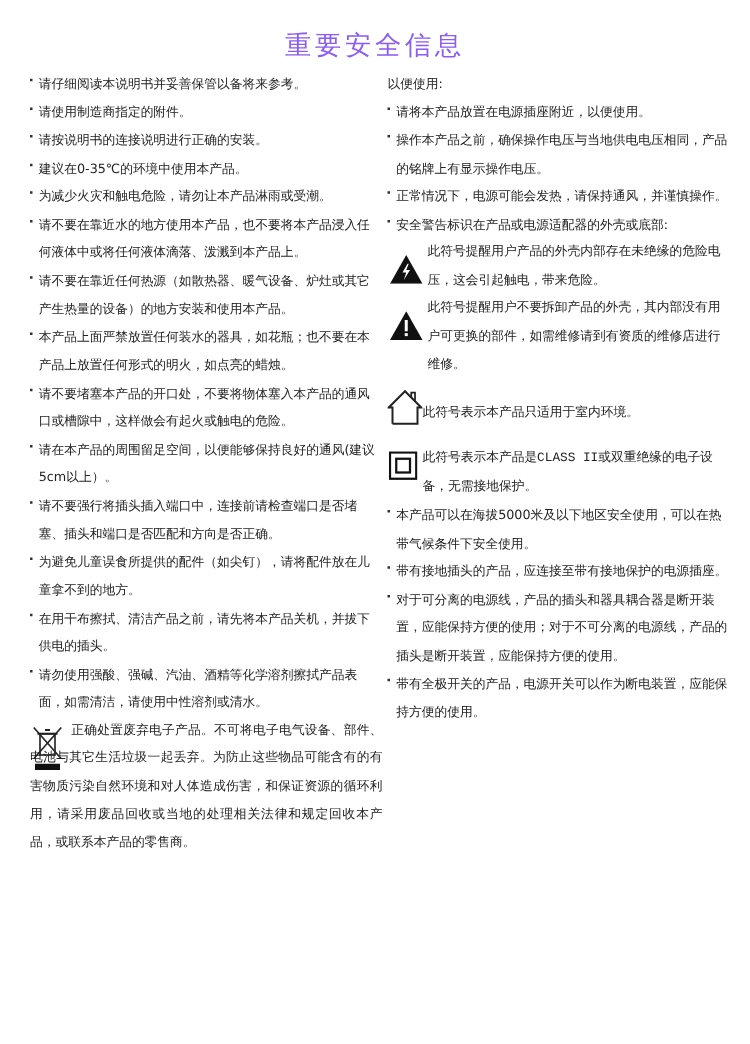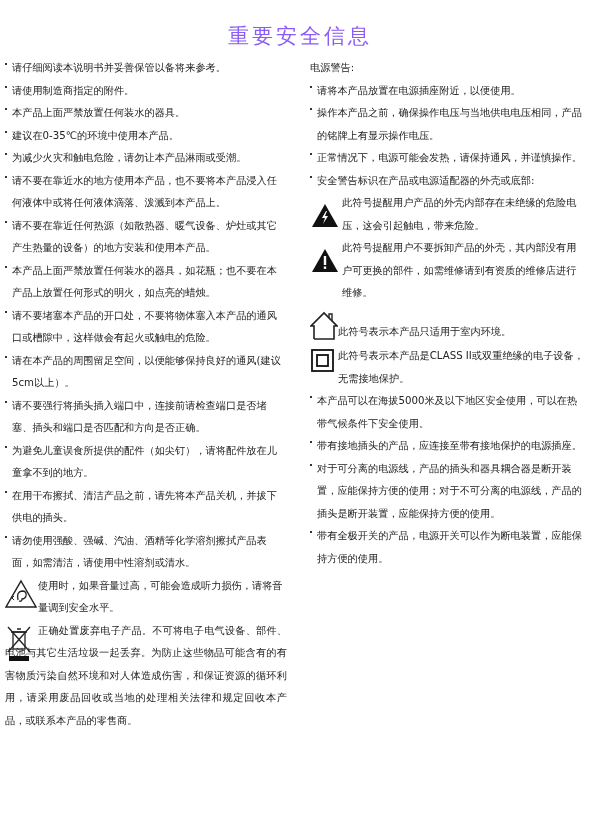--- a/index.html
+++ b/index.html
@@ -13,7 +13,7 @@
     font-size: 21px; letter-spacing: 3px; color: #8b5cf6; font-weight: normal;
   }
   .col { position: absolute; top: 57px; font-size: 10.2px; line-height: 22.5px; }
-  .col-left { left: 5px; width: 282px; }
+  .col-left { left: 24px; width: 282px; }
   .col-right { left: 310px; width: 275px; }
   .item { position: relative; padding-left: 7px; }
   .item::before {

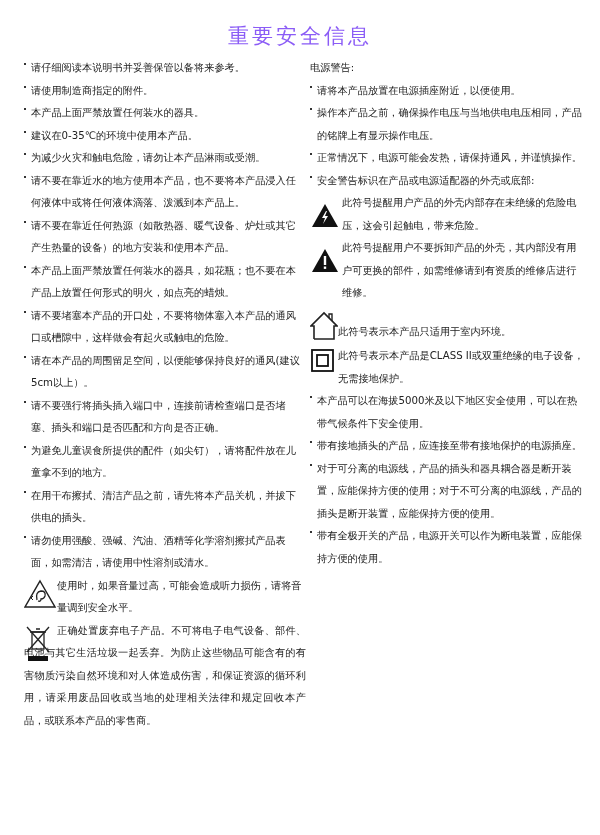--- a/index.html
+++ b/index.html
@@ -74,7 +74,7 @@
 </div>
 
 <div class="col col-right">
-  <div class="heading">电源警告:</div>
+  <div class="heading">以便使用:</div>
   <div class="item">请将本产品放置在电源插座附近，以便使用。</div>
   <div class="item">操作本产品之前，确保操作电压与当地供电电压相同，产品的铭牌上有显示操作电压。</div>
   <div class="item">正常情况下，电源可能会发热，请保持通风，并谨慎操作。</div>

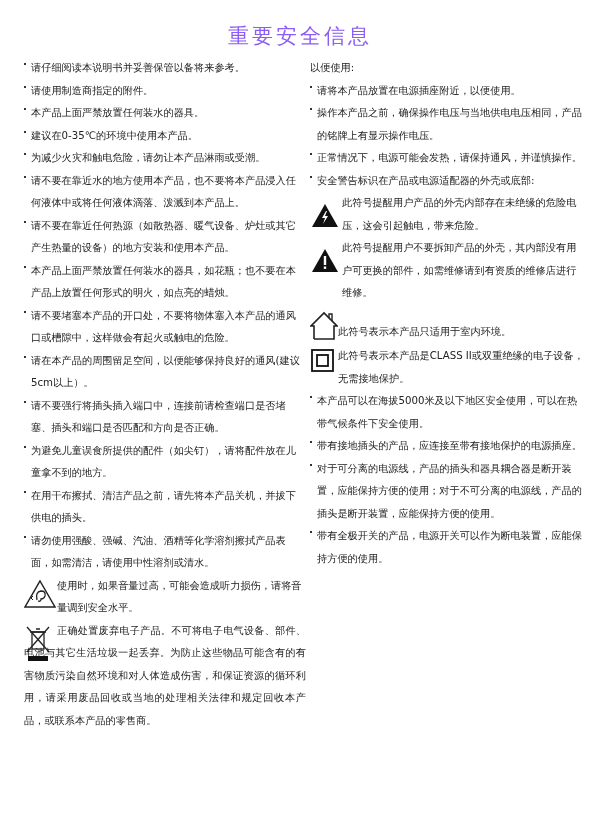--- a/index.html
+++ b/index.html
@@ -34,7 +34,7 @@
 <div class="col col-left">
   <div class="item">请仔细阅读本说明书并妥善保管以备将来参考。</div>
   <div class="item">请使用制造商指定的附件。</div>
-  <div class="item">本产品上面严禁放置任何装水的器具。</div>
+  <div class="item">请按说明书的连接说明进行正确的安装。</div>
   <div class="item">建议在0-35℃的环境中使用本产品。</div>
   <div class="item">为减少火灾和触电危险，请勿让本产品淋雨或受潮。</div>
   <div class="item">请不要在靠近水的地方使用本产品，也不要将本产品浸入任何液体中或将任何液体滴落、泼溅到本产品上。</div>

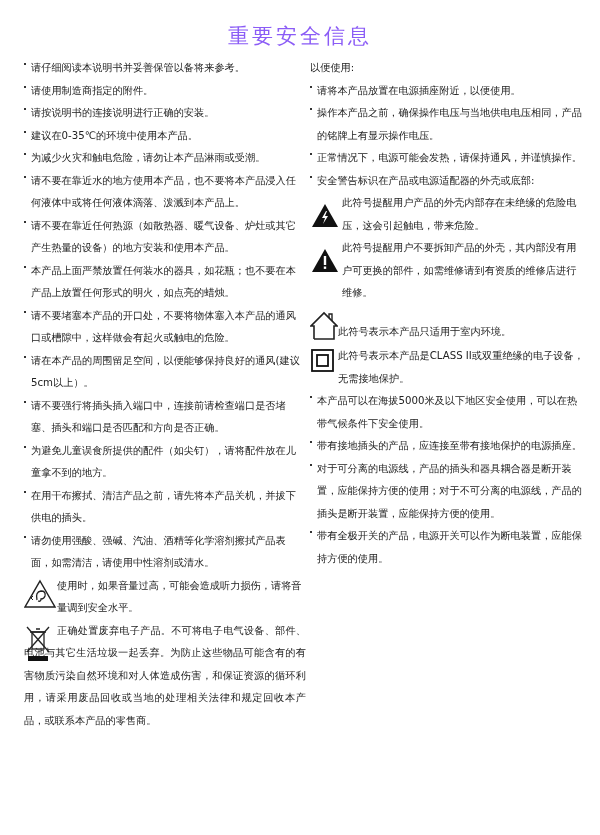--- a/index.html
+++ b/index.html
@@ -21,7 +21,7 @@
     background: #333;
   }
   .heading { padding-left: 0; }
-  .sym-row { position: relative; }
+  .sym-row { position: relative; font-family: Liberation Mono, monospace; }
   .sym-icon { position: absolute; }
   .para { text-align: justify; }
   svg { display: block; }

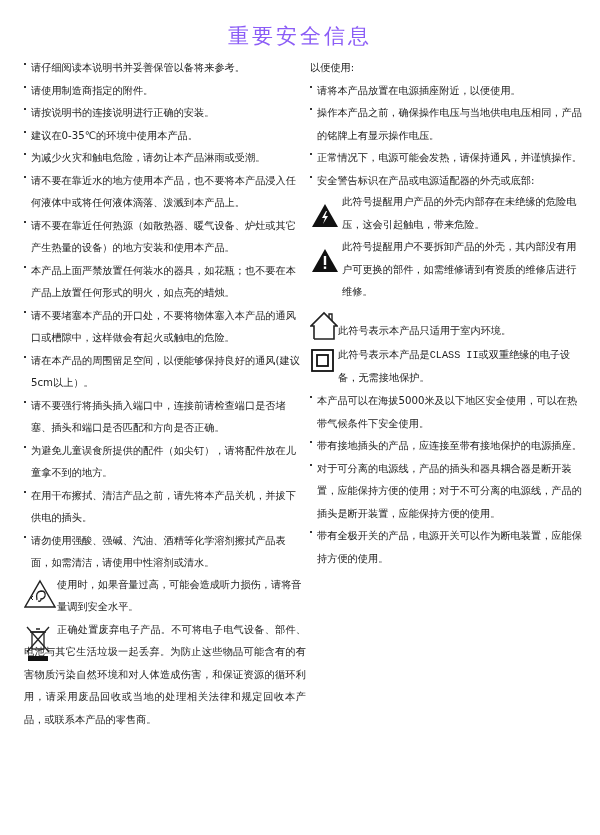--- a/index.html
+++ b/index.html
@@ -111,7 +111,7 @@
     <span>此符号表示本产品只适用于室内环境。</span>
   </div>
 
-  <div class="sym-row" style="padding-left:28px;margin-top:2px;">
+  <div class="sym-row" style="padding-left:28px;margin-top:14px;">
     <span class="sym-icon" style="left:1px;top:4px;">
       <svg width="23" height="23" viewBox="0 0 23 23">
         <rect x="1" y="1" width="21" height="21" fill="none" stroke="#111" stroke-width="1.8"></rect>

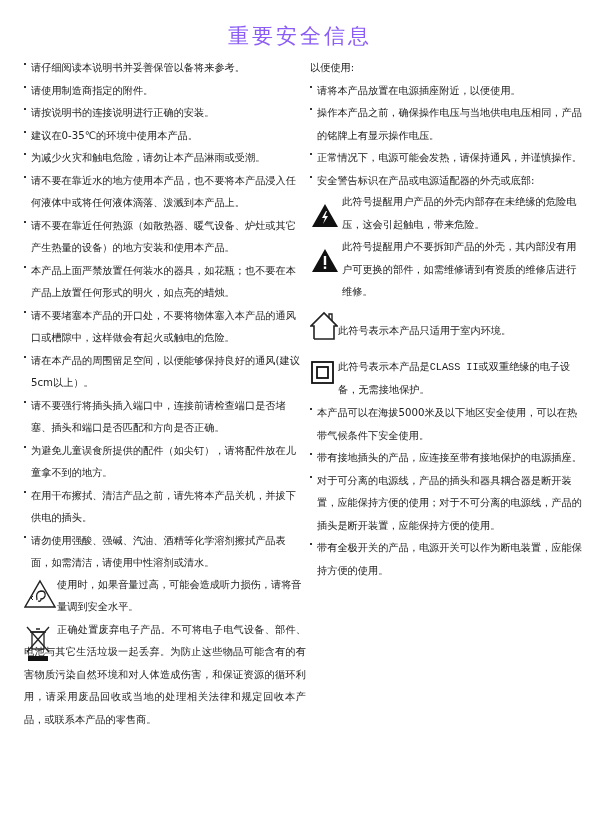--- a/index.html
+++ b/index.html
@@ -47,16 +47,6 @@
   <div class="item">在用干布擦拭、清洁产品之前，请先将本产品关机，并拔下供电的插头。</div>
   <div class="item">请勿使用强酸、强碱、汽油、酒精等化学溶剂擦拭产品表面，如需清洁，请使用中性溶剂或清水。</div>
 
-  <div class="sym-row" style="padding-left:33px;">
-    <span class="sym-icon" style="left:0;top:4px;">
-      <svg width="32" height="30" viewBox="0 0 32 30">
-        <polygon points="16,2 31,28 1,28" fill="none" stroke="#222" stroke-width="1.5"></polygon>
-        <path d="M13,21 q-2,-8 4,-9 q5,0 4,5 q-1,3 -4,3 q0,3 -3,2" fill="none" stroke="#222" stroke-width="1.3"></path>
-        <path d="M9,17 l-2,2 l2,2" fill="none" stroke="#222" stroke-width="1"></path>
-      </svg>
-    </span>
-    <span>使用时，如果音量过高，可能会造成听力损伤，请将音量调到安全水平。</span>
-  </div>
 
   <div class="sym-row para" style="text-indent:33px;">
     <span class="sym-icon" style="left:0;top:4px;text-indent:0;">

